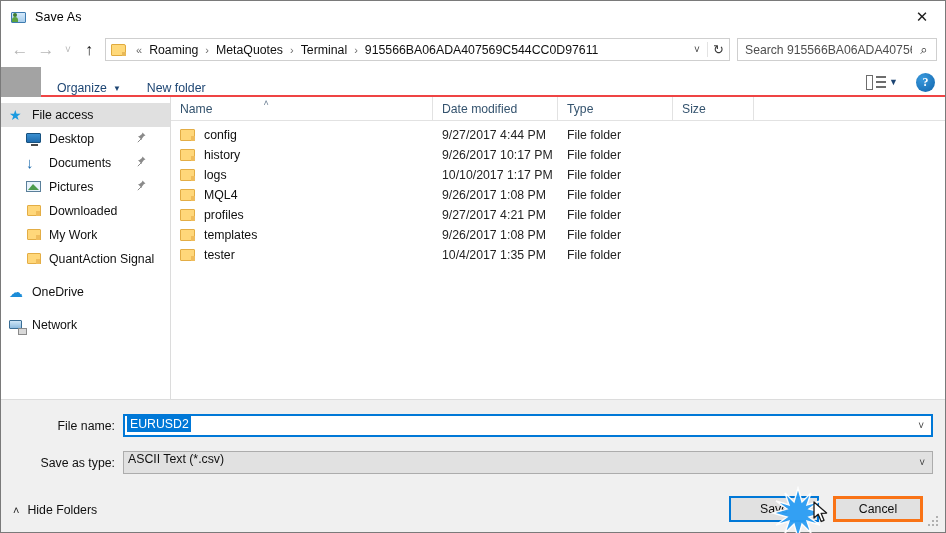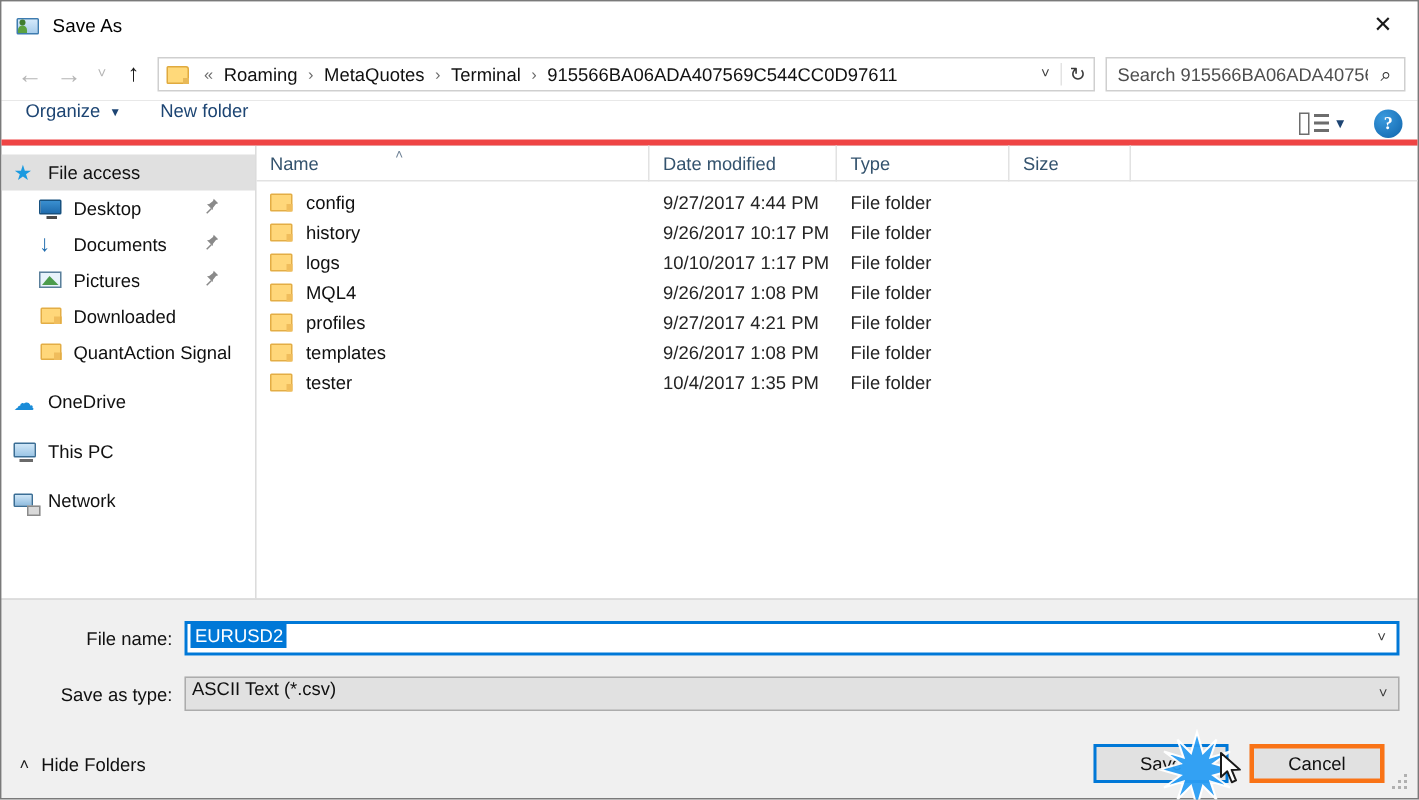--- a/index.html
+++ b/index.html
@@ -133,10 +133,11 @@
   .cmdbar {
     height: 30px; min-height: 30px;
     background: #ffffff;
-    display: flex; align-items: flex-start;
+    display: flex; align-items: flex-end;
     padding-left: 16px;
-    border-bottom: 4px solid #ef4444;
-    position: relative;
+    border-bottom: 2px solid #ef4444;
+    position: relative;
+    margin-left: 40px;
   }
   .cmd-item {
     font-size: 12.3px; color: #1d4573;

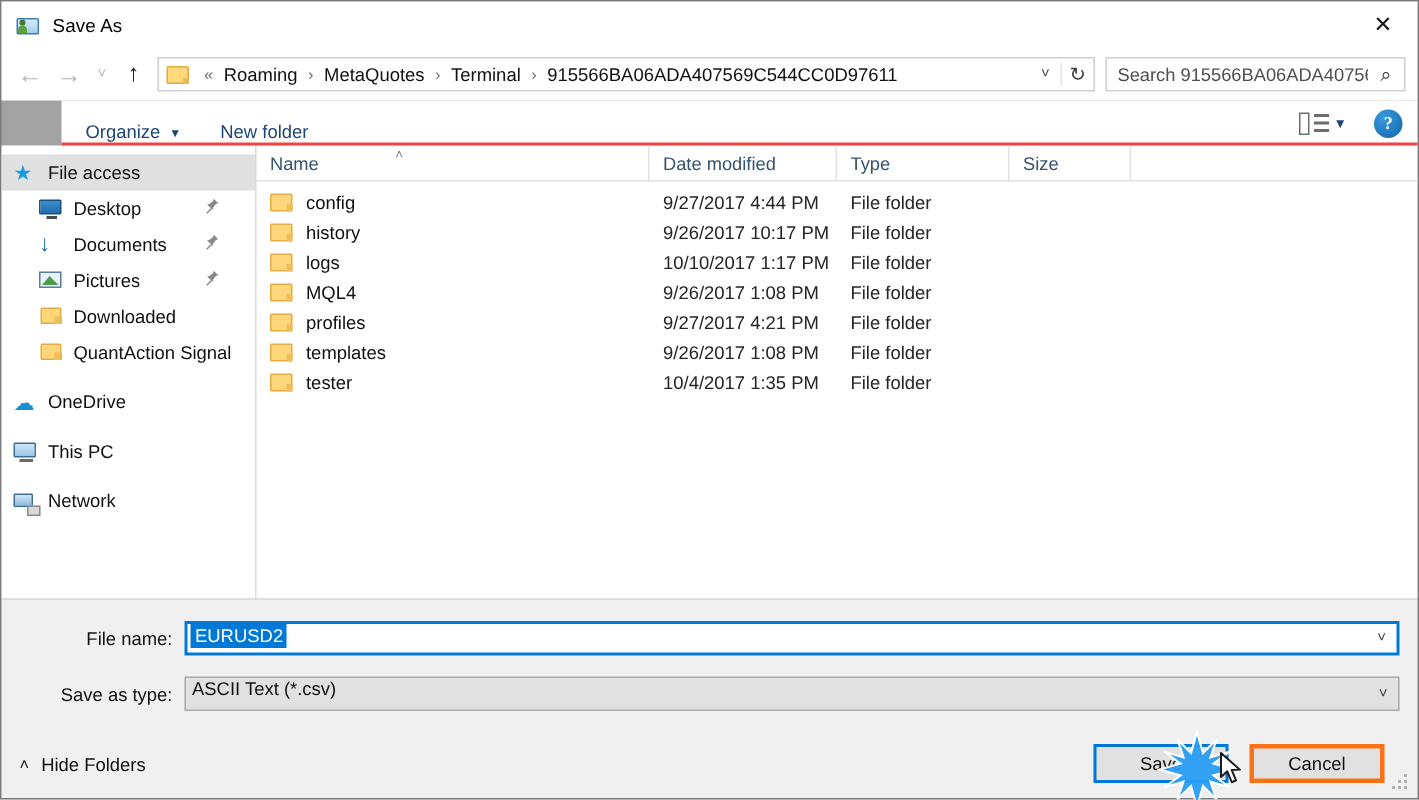--- a/index.html
+++ b/index.html
@@ -474,6 +474,12 @@
       </div>
 
 
+      <div class="side-item indent">
+        <span class="s-ico">
+            <span class="ico-folder"></span>
+          </span>
+        <span class="side-label">My Work</span>
+      </div>
 
       <div class="side-item indent">
         <span class="s-ico">

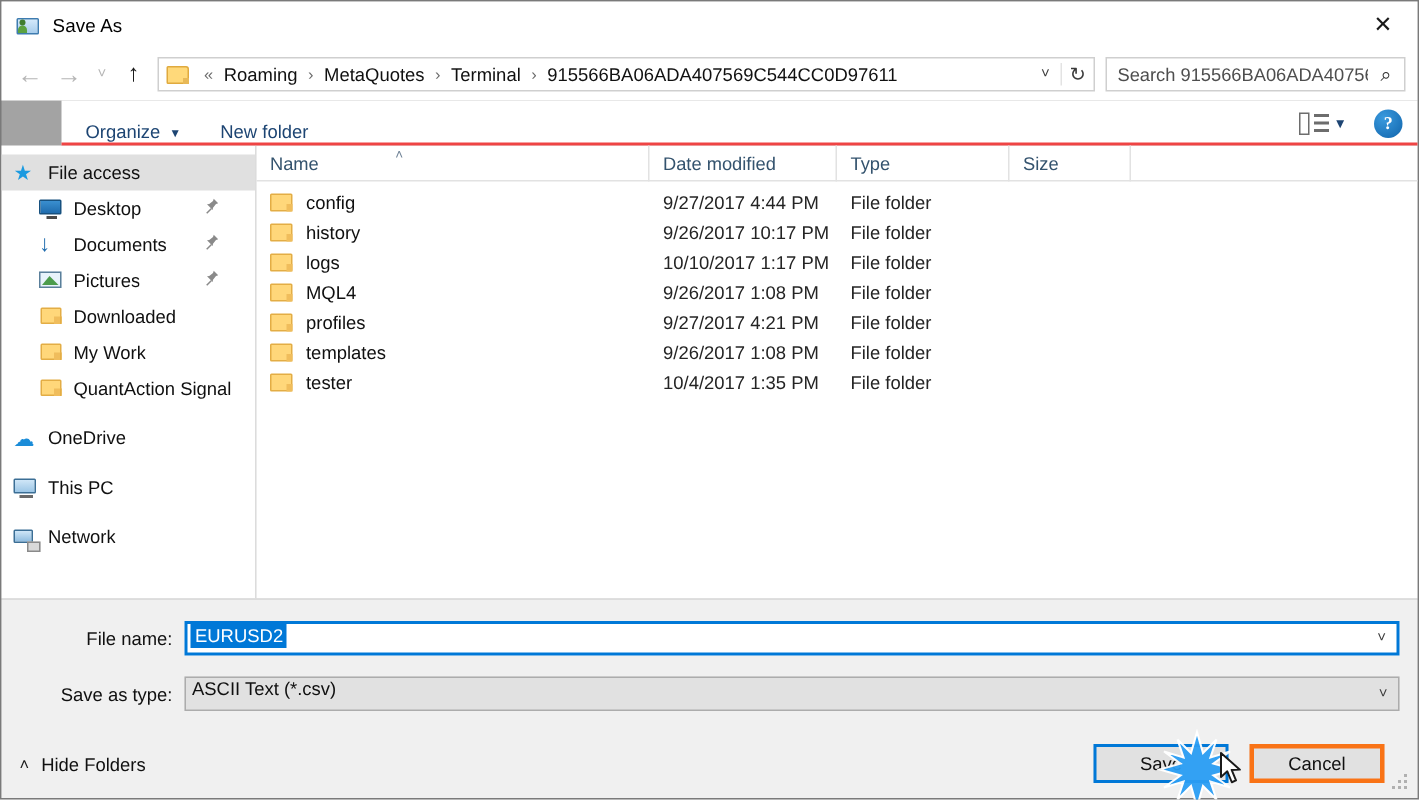--- a/index.html
+++ b/index.html
@@ -493,12 +493,6 @@
         <span class="side-label">OneDrive</span>
       </div>
 
-      <div class="side-item group">
-        <span class="s-ico">
-            <span class="ico-pc"></span>
-          </span>
-        <span class="side-label">This PC</span>
-      </div>
 
       <div class="side-item group">
         <span class="s-ico">

